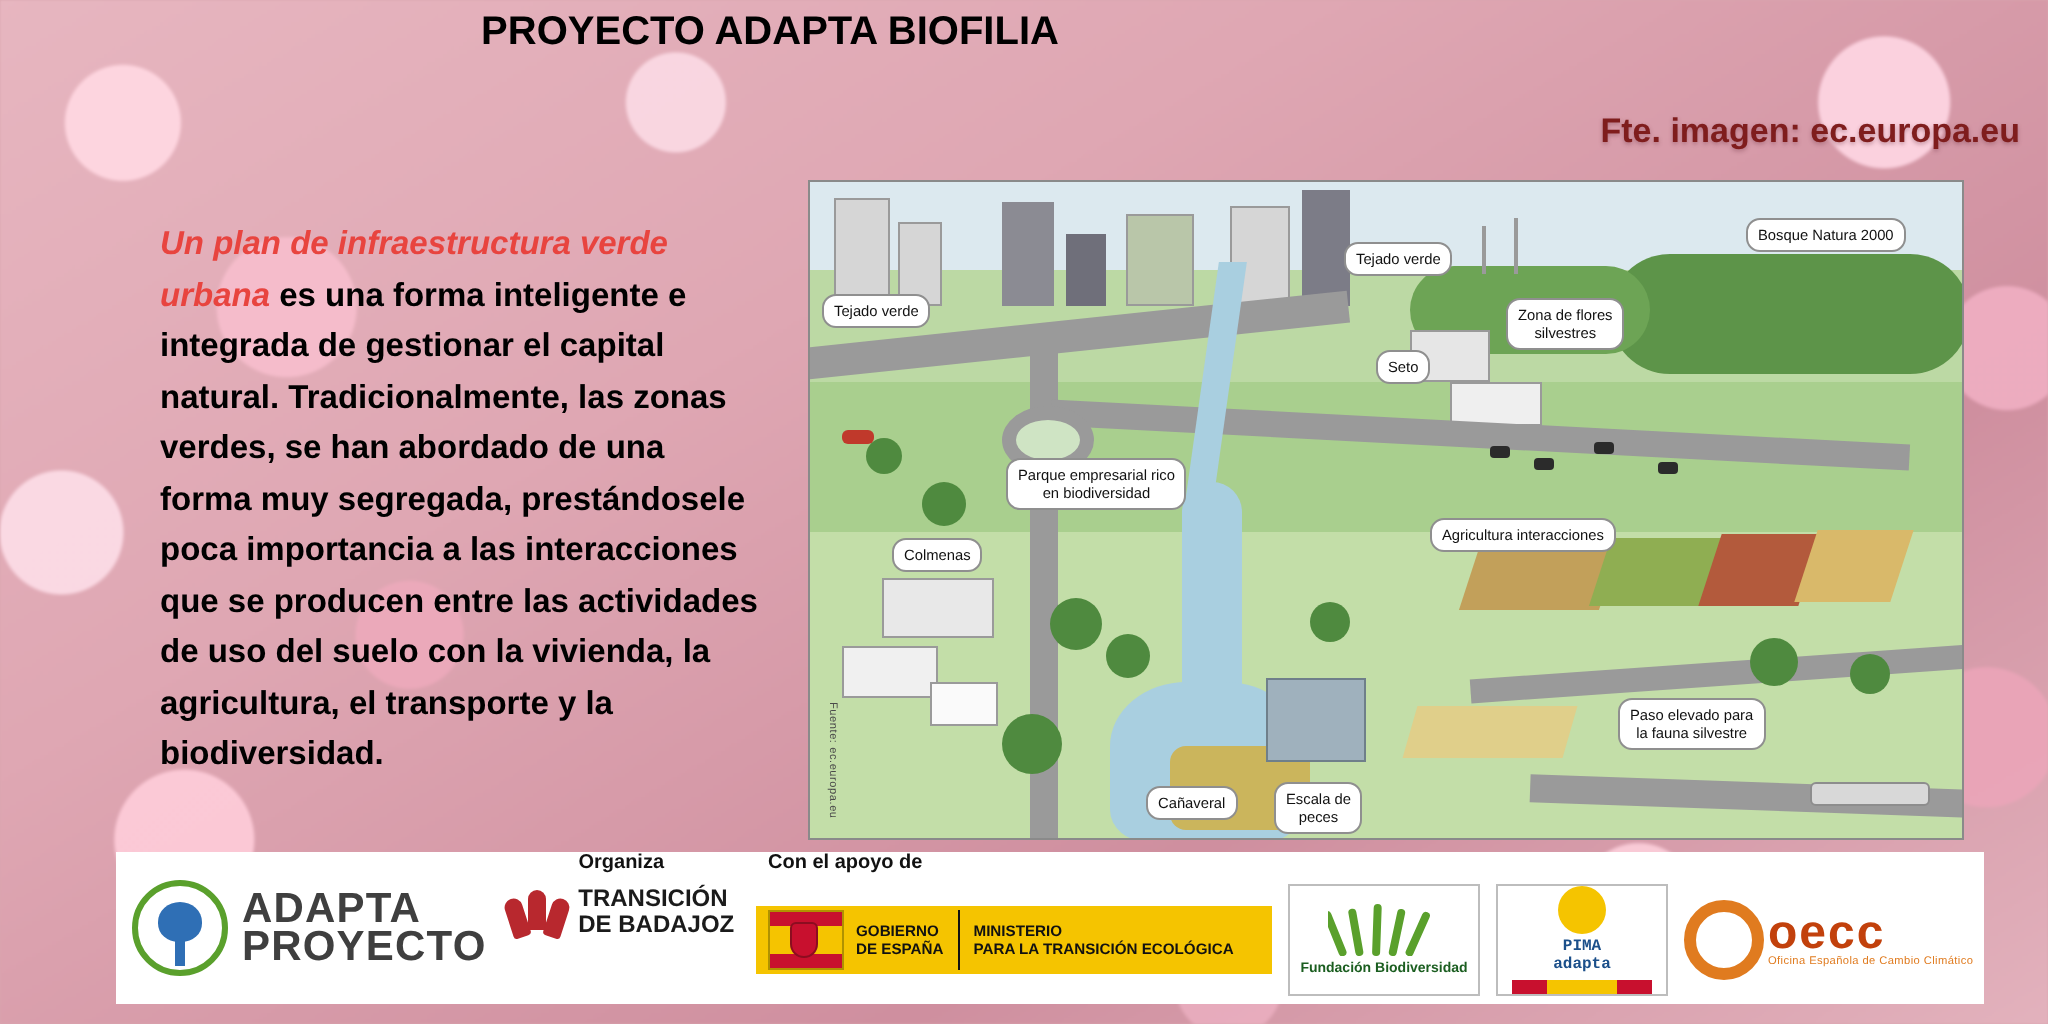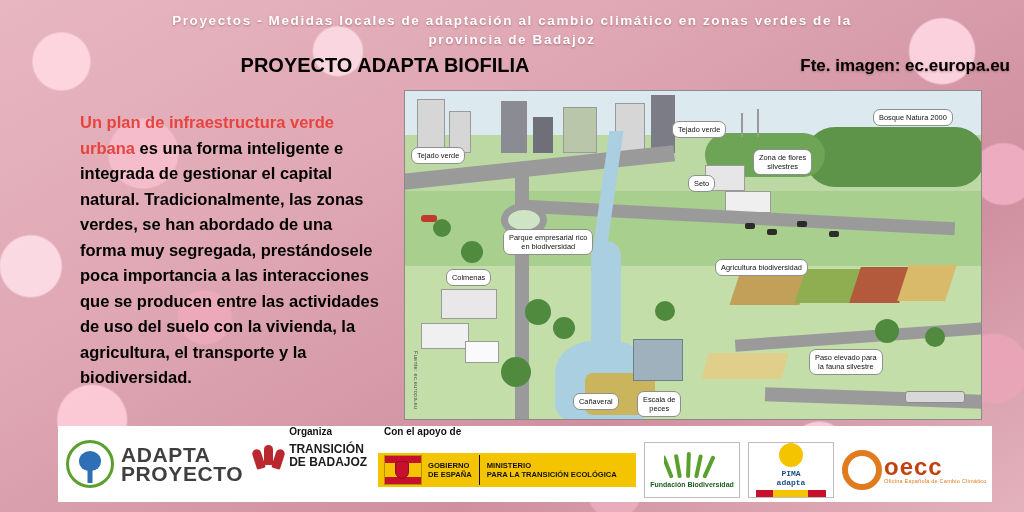--- a/index.html
+++ b/index.html
@@ -181,7 +181,6 @@
 <div class="bg"></div>
 
 <div class="header">
-  <div class="proj-line">Proyectos - Medidas locales de adaptación al cambio climático en zonas verdes de la provincia de Badajoz</div>
   <div class="proj-title">PROYECTO ADAPTA BIOFILIA</div>
   <div class="fuente">Fte. imagen: ec.europa.eu</div>
 </div>

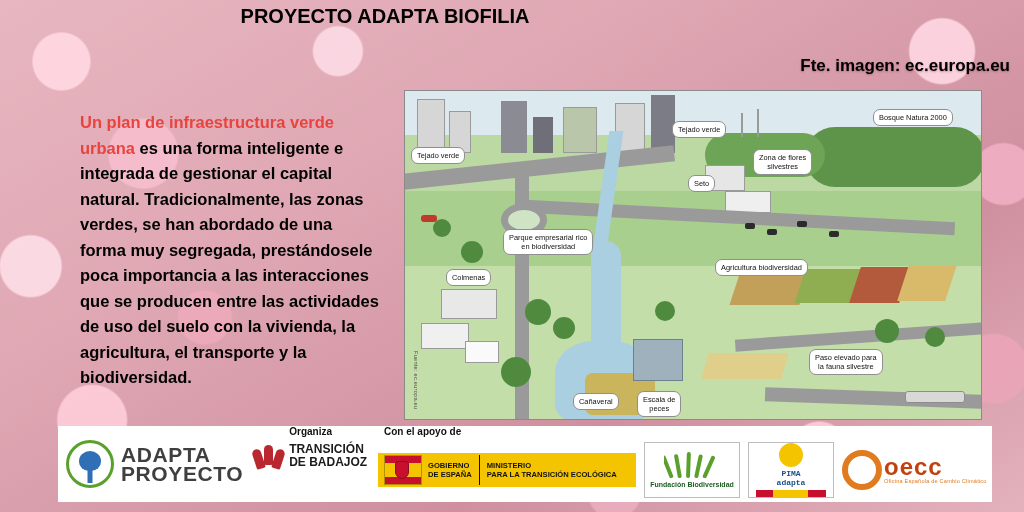--- a/index.html
+++ b/index.html
@@ -47,7 +47,7 @@
   }
   .fuente {
     position:absolute; right:14px; top:56px;
-    color:#000000; font-weight:bold; font-size:17px;
+    color:#7f1d1d; font-weight:bold; font-size:17px;
     text-shadow:0 1px 2px rgba(120,60,75,.45);
   }
 

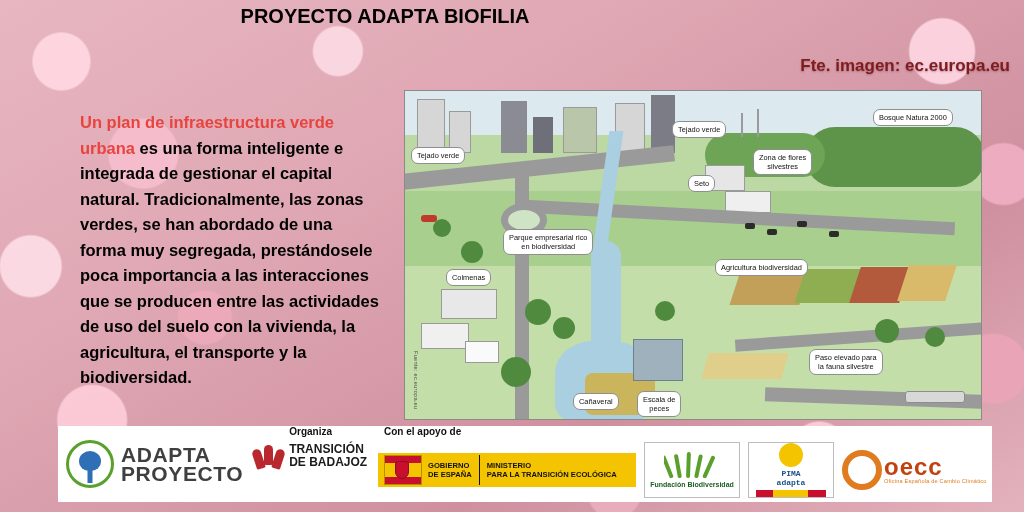--- a/index.html
+++ b/index.html
@@ -56,7 +56,7 @@
     position:absolute; left:80px; top:110px; width:300px; z-index:5;
     font-size:16.5px; line-height:25.5px; color:#000; font-weight:bold;
   }
-  .hl { color:#e8443f; }
+  .hl { color:#e8443f;font-style:italic; }
 
   
   .illus {

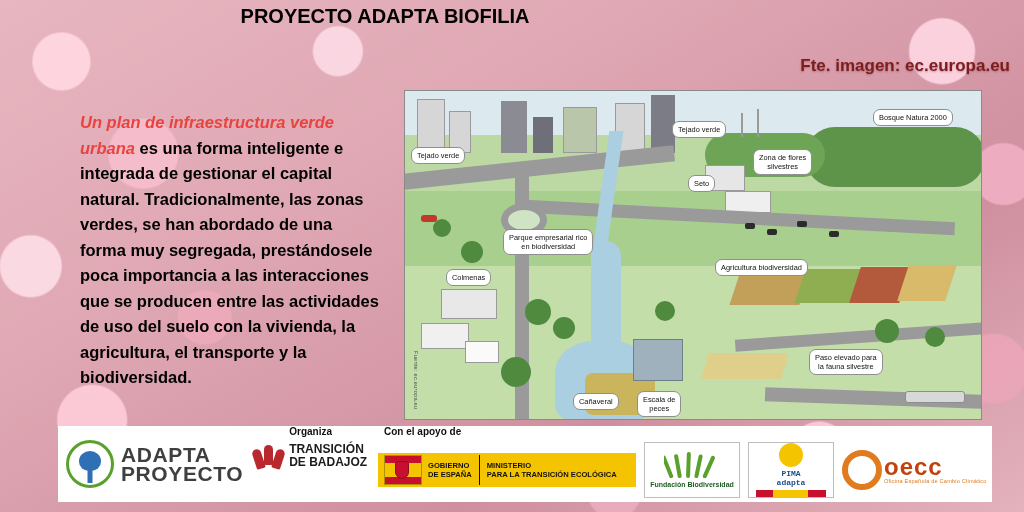--- a/index.html
+++ b/index.html
@@ -261,7 +261,7 @@
   <div class="lbl" style="left:98px;top:138px;">Parque empresarial rico
 en biodiversidad</div>
   <div class="lbl" style="left:41px;top:178px;">Colmenas</div>
-  <div class="lbl" style="left:310px;top:168px;">Agricultura biodiversidad</div>
+  <div class="lbl" style="left:310px;top:168px;">Agricultura interacciones</div>
   <div class="lbl" style="left:404px;top:258px;">Paso elevado para
 la fauna silvestre</div>
   <div class="lbl" style="left:168px;top:302px;">Cañaveral</div>

